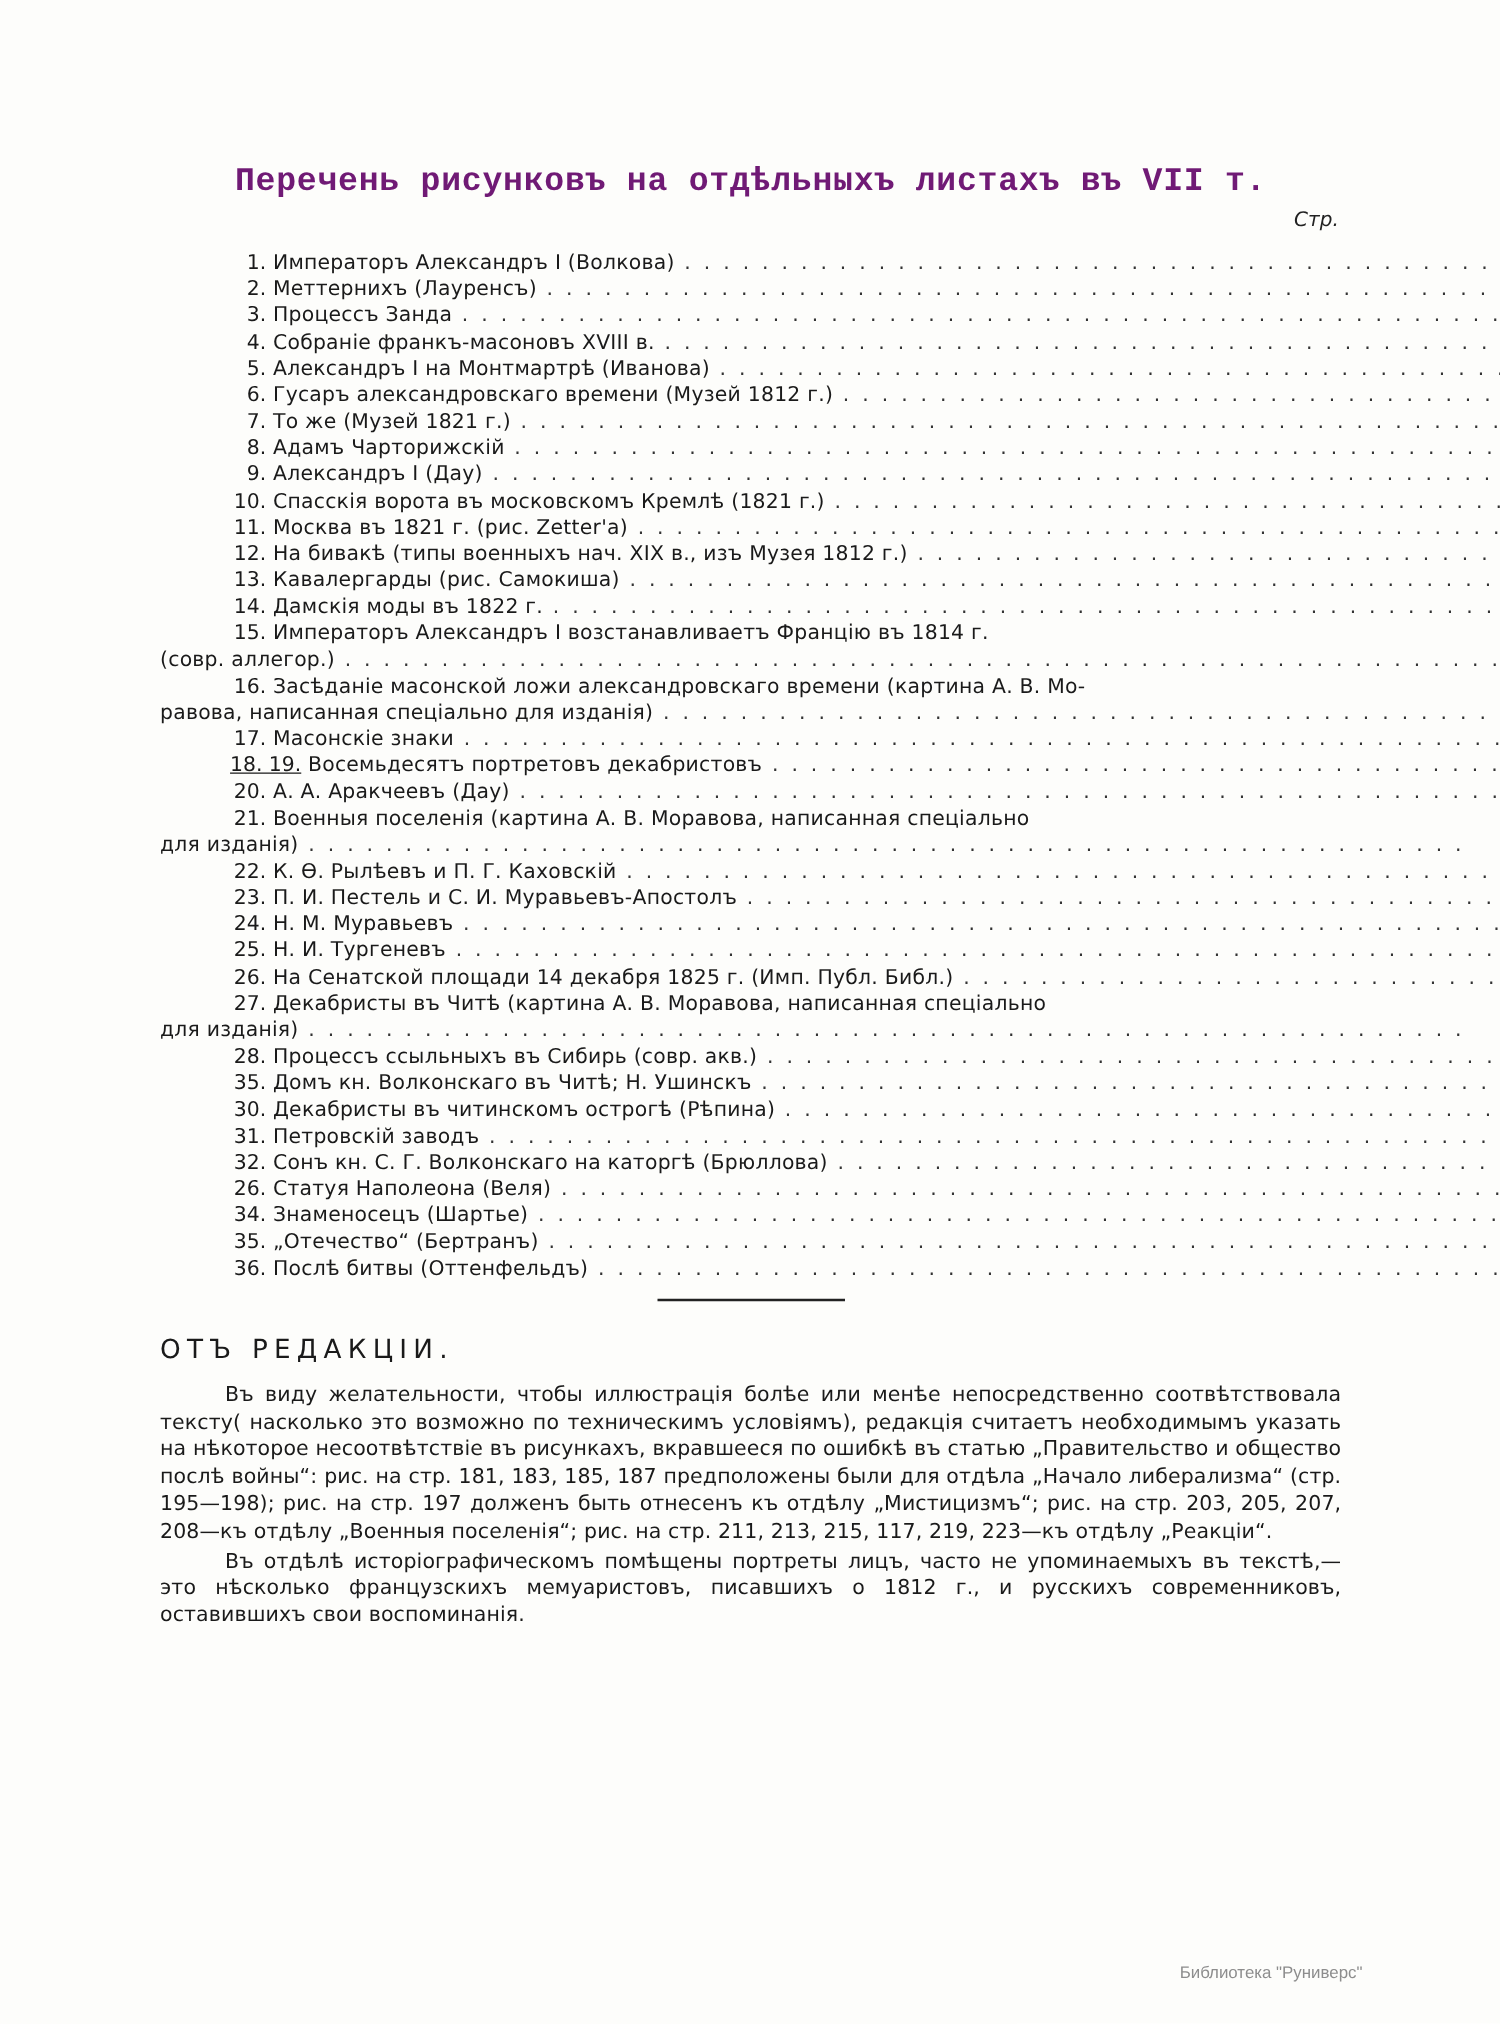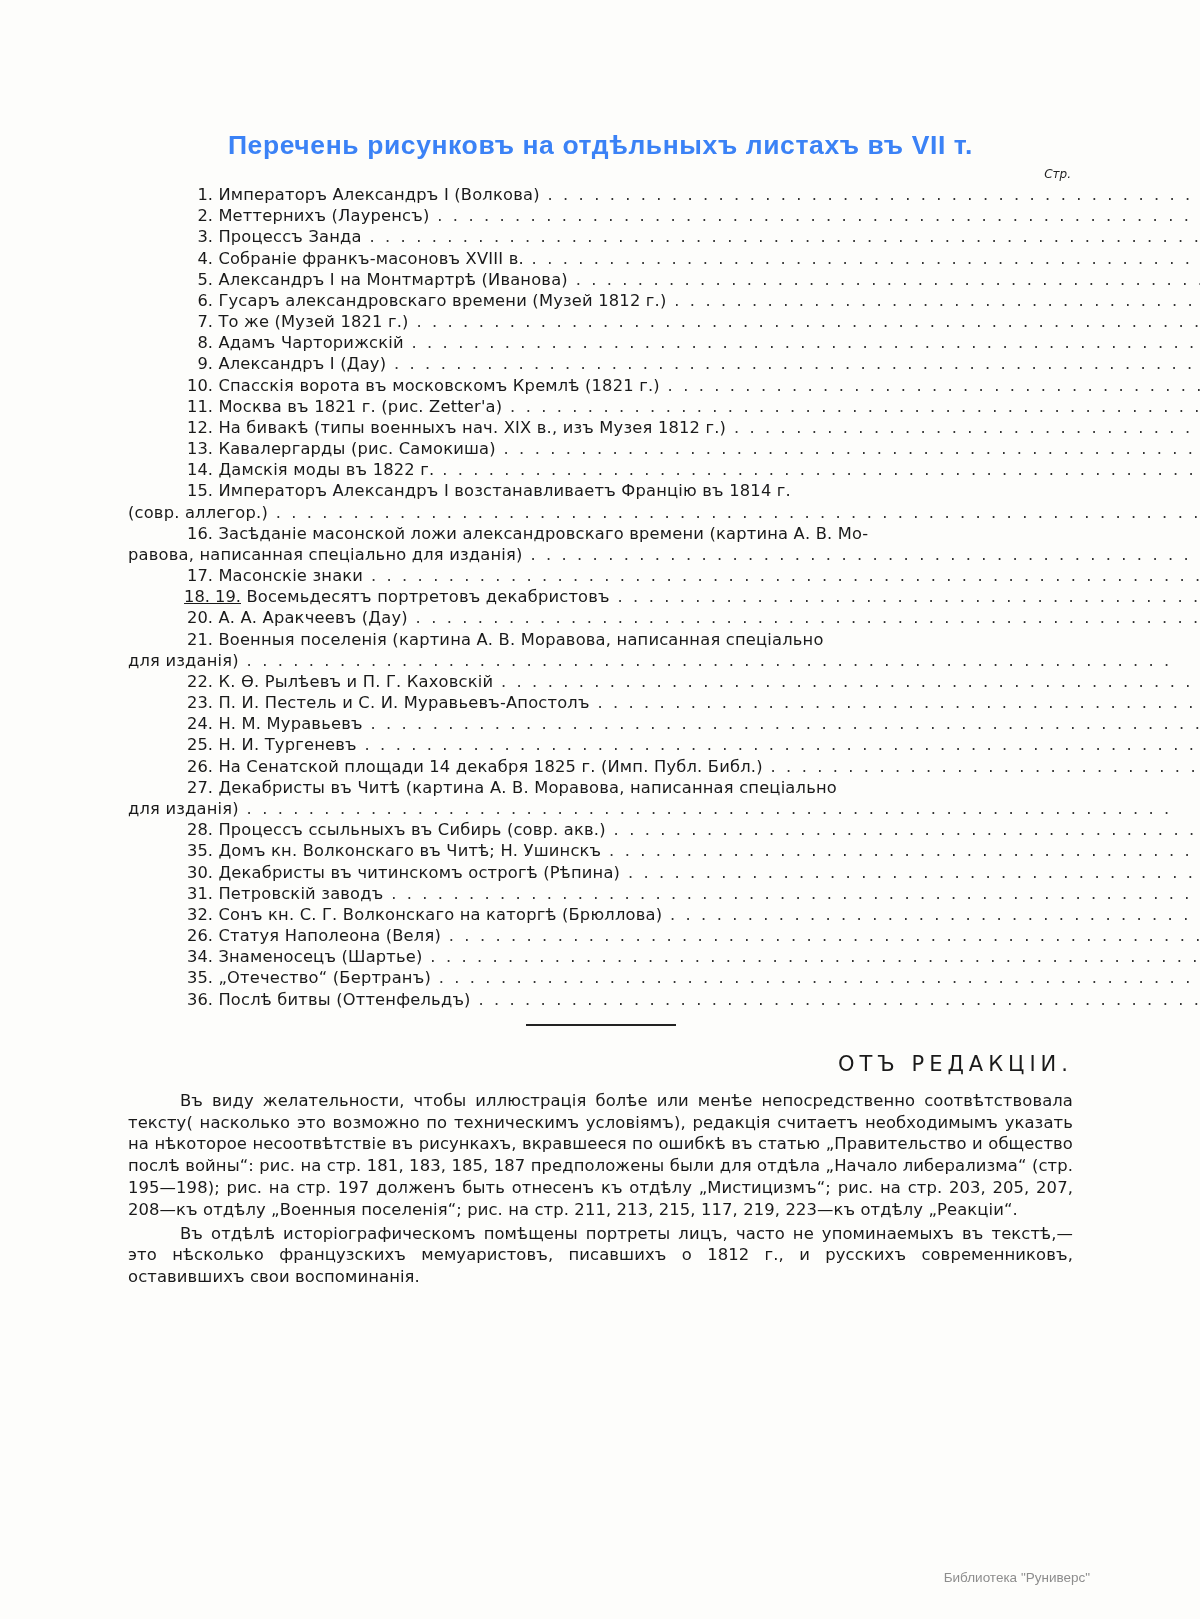--- a/index.html
+++ b/index.html
@@ -29,7 +29,7 @@
     width: 945px;
   }
   h1.doc-title {
-    font-family: Liberation Sans, sans-serif;
+    font-family: Liberation Mono, monospace;
     font-size: 26.5px;
     font-weight: bold;
     letter-spacing: 0.6px;
@@ -37,7 +37,7 @@
     padding: 0;
     text-align: center;
     white-space: nowrap;
-    color: #3b82f6;
+    color: #701a75;
   }
   .col-head {
     text-align: right;

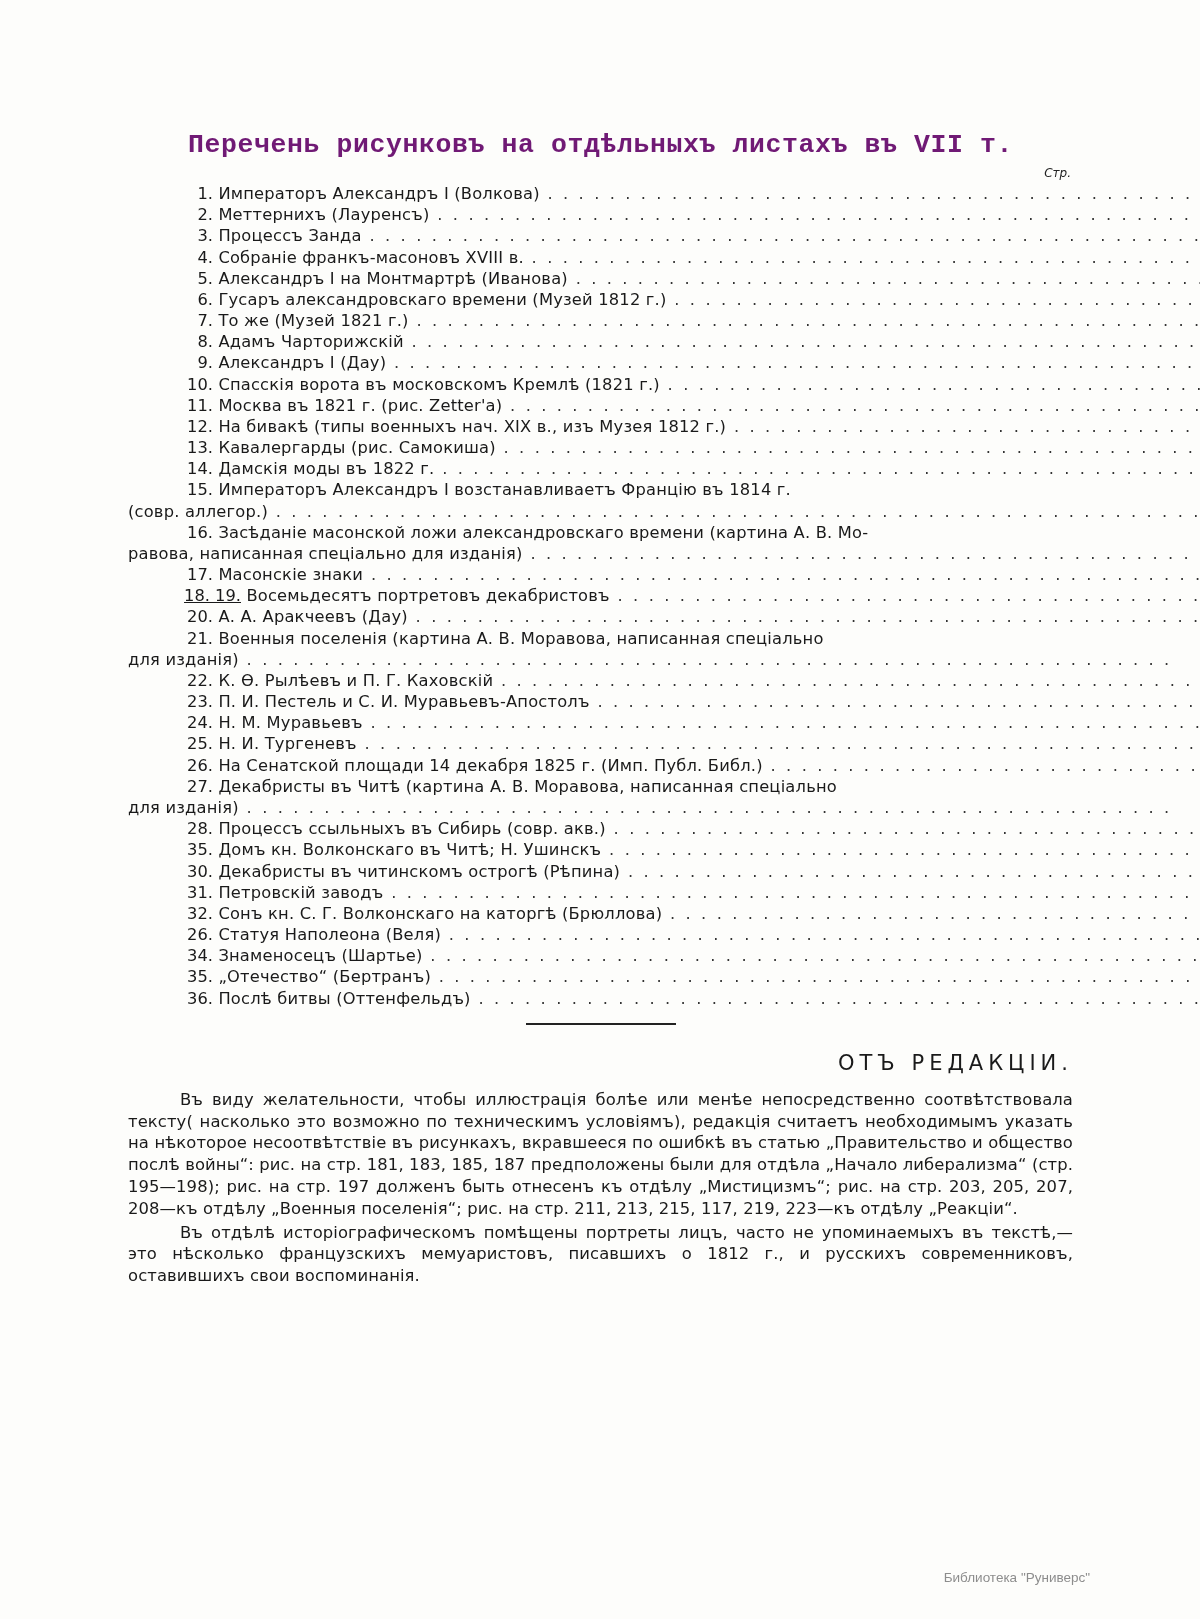--- a/index.html
+++ b/index.html
@@ -42,9 +42,9 @@
   .col-head {
     text-align: right;
     font-style: italic;
-    font-size: 12px;
+    font-size: 16px;
     padding-right: 2px;
-    margin-bottom: 3px;
+    margin-bottom: 14px;
     color: #222;
   }
   table.list {

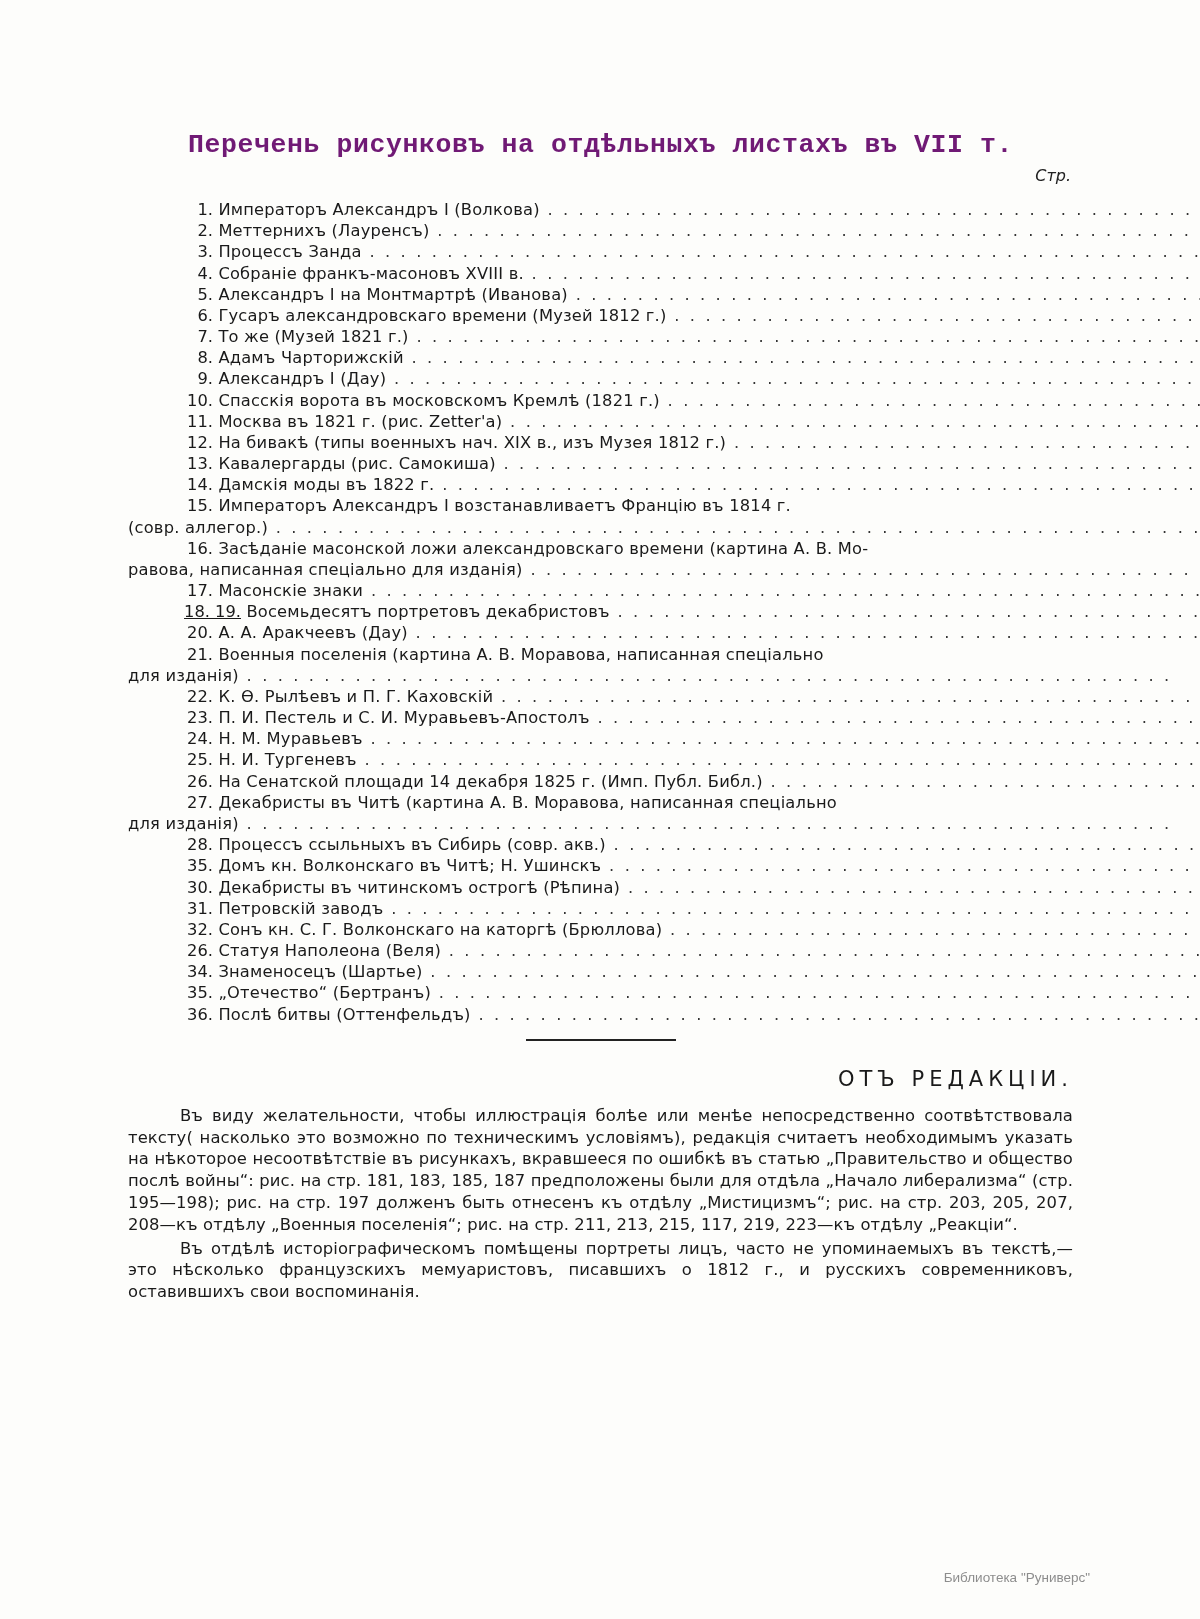--- a/index.html
+++ b/index.html
@@ -91,7 +91,7 @@
     margin: 14px auto 0 auto;
   }
   h2.section-title {
-    text-align: right;
+    text-align: left;
     font-size: 21px;
     font-weight: normal;
     letter-spacing: 5px;

